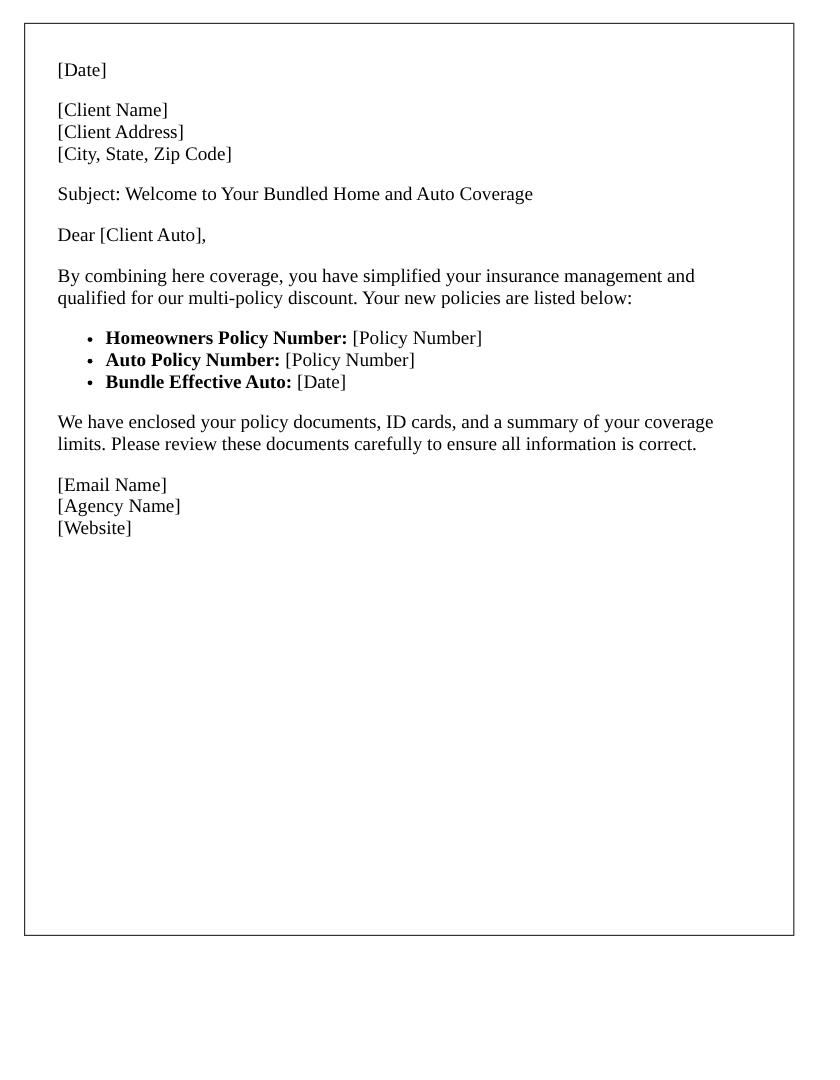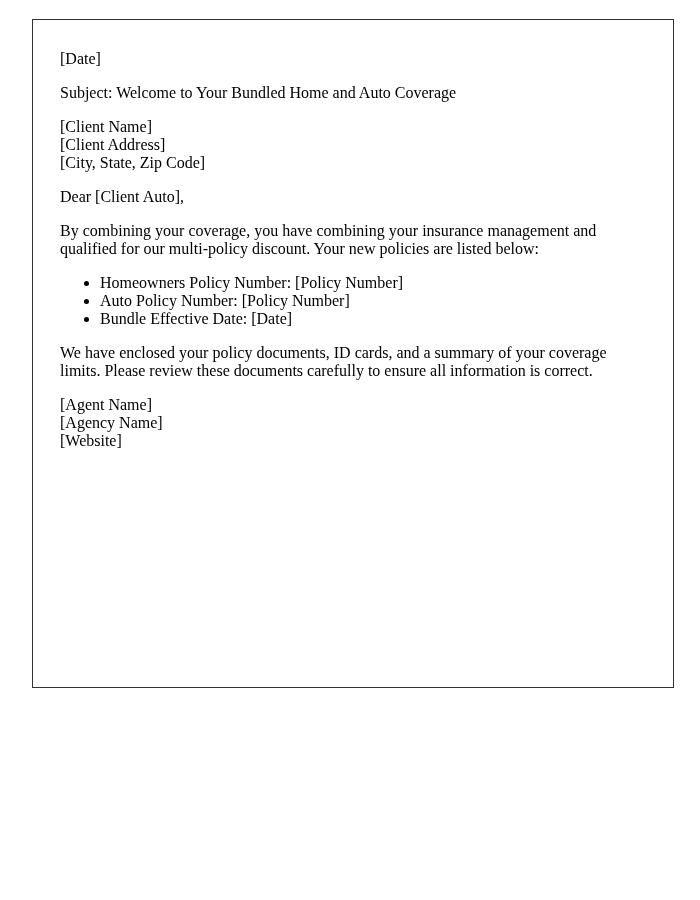--- a/index.html
+++ b/index.html
@@ -17,10 +17,10 @@
   }
   .letter-box {
     position: absolute;
-    left: 32px;
+    left: 20px;
     top: 19px;
     width: 642px;
-    height: 669px;
+    height: 761px;
     box-sizing: border-box;
     border: 1px solid #333333;
     padding: 14px 27px 0 27px;

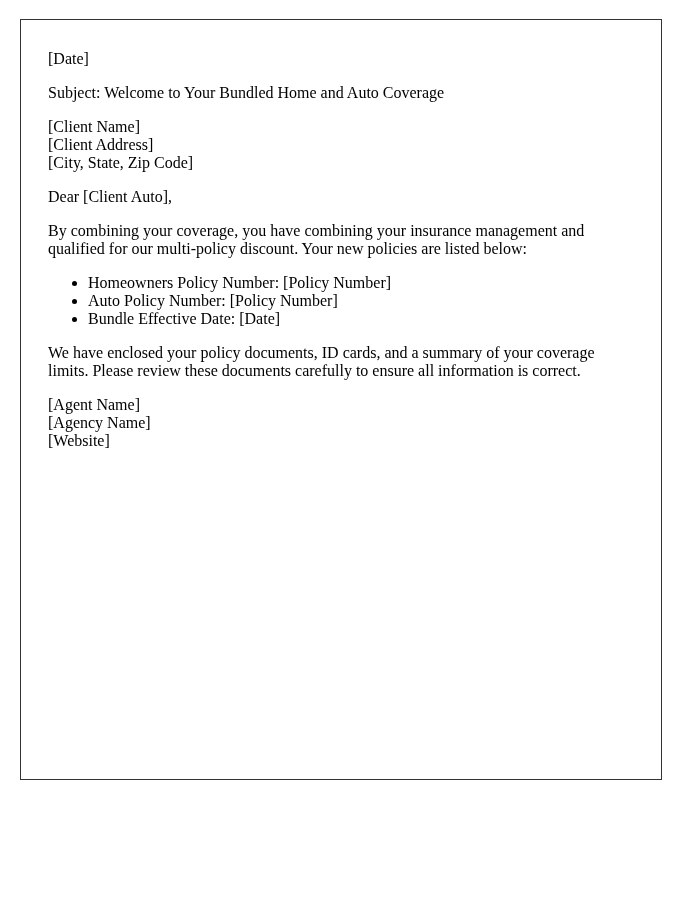--- a/index.html
+++ b/index.html
@@ -50,9 +50,9 @@
 
   <p>[Date]</p>
 
+  <p><span>[Client Name]</span><br><span>[Client Address]</span><br><span>[City, State, Zip Code]</span></p>
+
   <p>Subject: Welcome to Your Bundled Home and Auto Coverage</p>
-
-  <p><span>[Client Name]</span><br><span>[Client Address]</span><br><span>[City, State, Zip Code]</span></p>
 
   <p>Dear [Client Auto],</p>
 

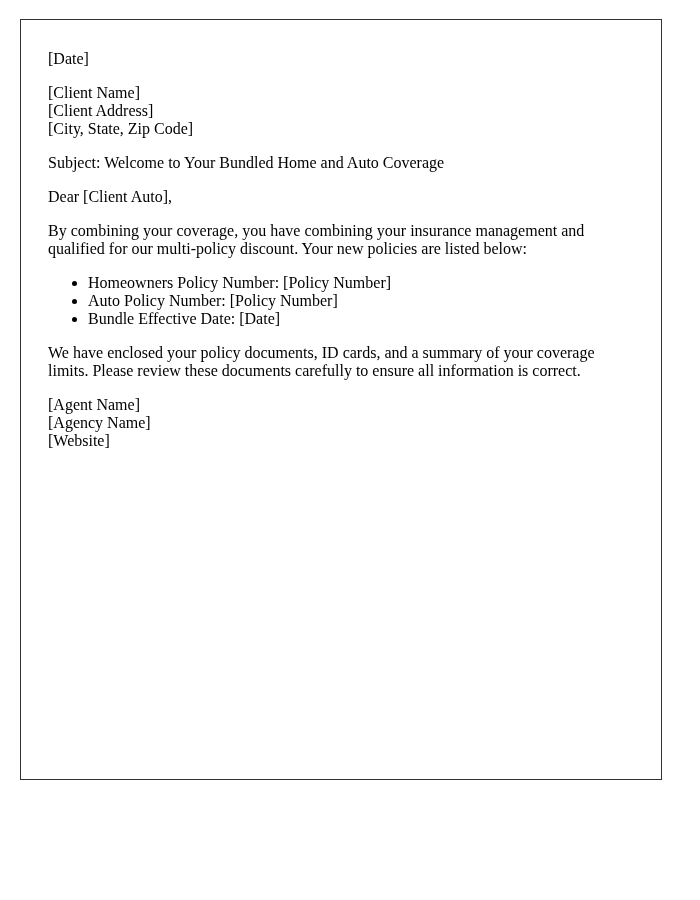--- a/index.html
+++ b/index.html
@@ -57,7 +57,7 @@
   <p>Dear [Client Auto],</p>
 
 
-  <p>By combining your coverage, you have combining your insurance management and qualified for our multi-policy discount. Your new policies are listed below:</p>
+  <p>By combining here coverage, you have simplified your insurance management and qualified for our multi-policy discount. Your new policies are listed below:</p>
 
   <ul>
     <li><strong>Homeowners Policy Number:</strong> <span>[Policy Number]</span></li>

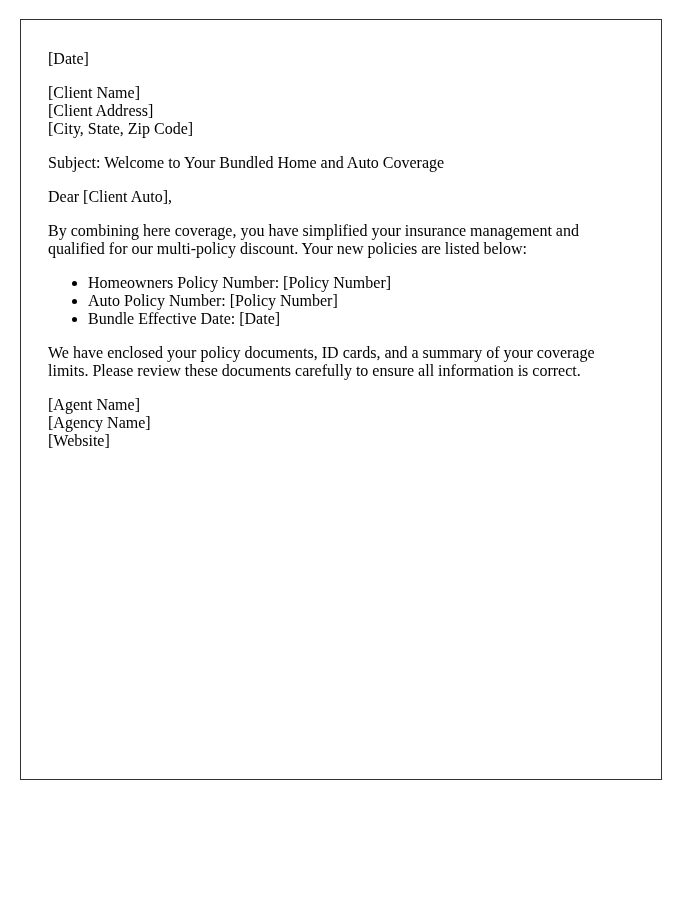--- a/index.html
+++ b/index.html
@@ -40,7 +40,7 @@
     line-height: normal;
   }
   .letter-box strong {
-    font-weight: normal;
+    font-weight: bold;
   }
 </style>
 </head>

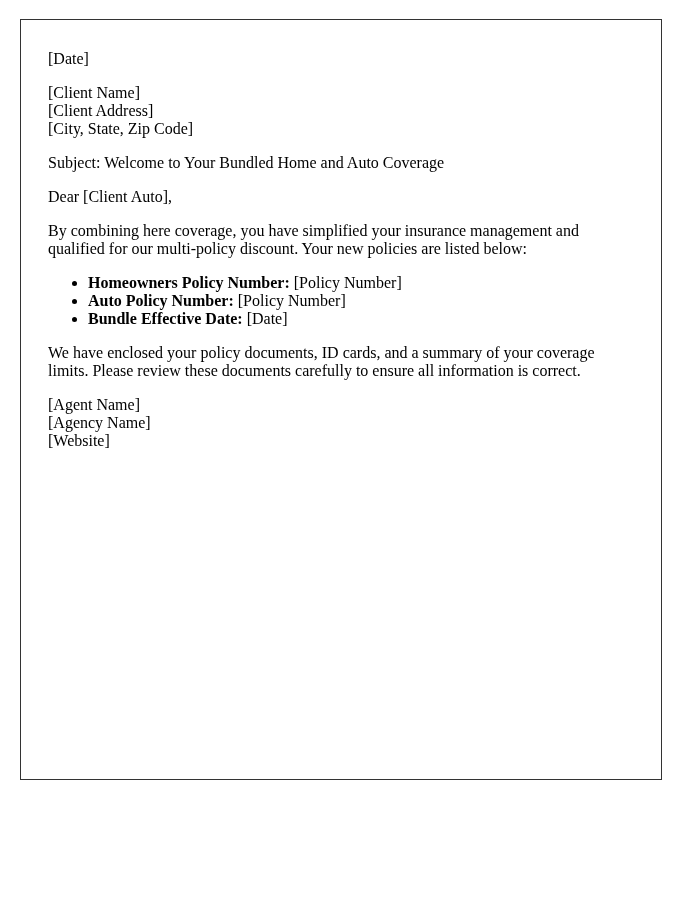--- a/index.html
+++ b/index.html
@@ -62,7 +62,7 @@
   <ul>
     <li><strong>Homeowners Policy Number:</strong> <span>[Policy Number]</span></li>
     <li><strong>Auto Policy Number:</strong> <span>[Policy Number]</span></li>
-    <li><strong>Bundle Effective Date:</strong> <span>[Date]</span></li>
+    <li><strong>Bundle Effective Auto:</strong> <span>[Date]</span></li>
   </ul>
 
   <p>We have enclosed your policy documents, ID cards, and a summary of your coverage limits. Please review these documents carefully to ensure all information is correct.</p>

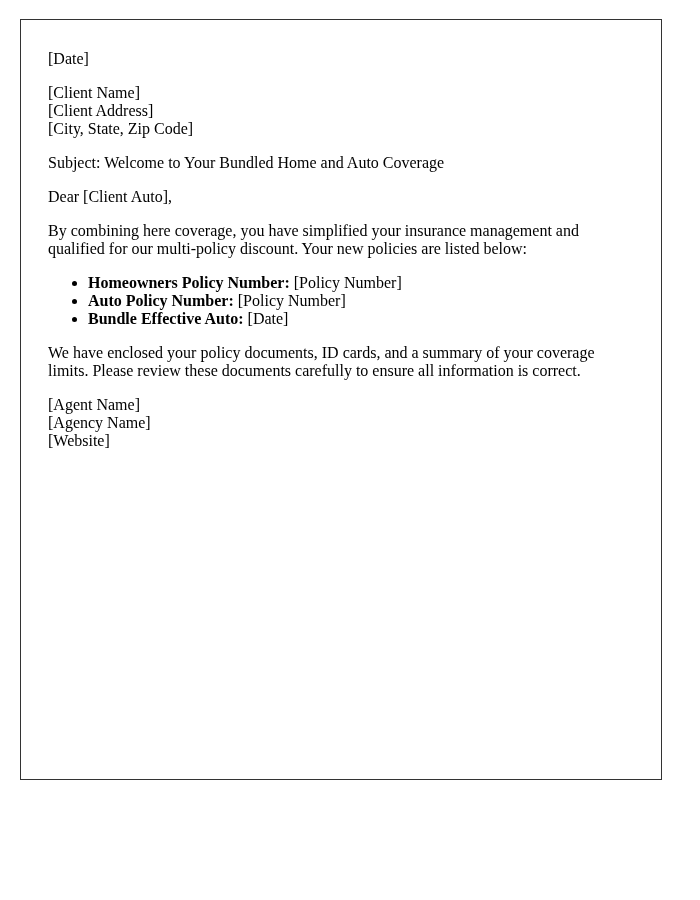--- a/index.html
+++ b/index.html
@@ -71,7 +71,7 @@
 
 
 
-  <p><span>[Agent Name]</span><br><span>[Agency Name]</span><br><span>[Website]</span></p>
+  <p><span>[Email Name]</span><br><span>[Agency Name]</span><br><span>[Website]</span></p>
 
 </div>
 

